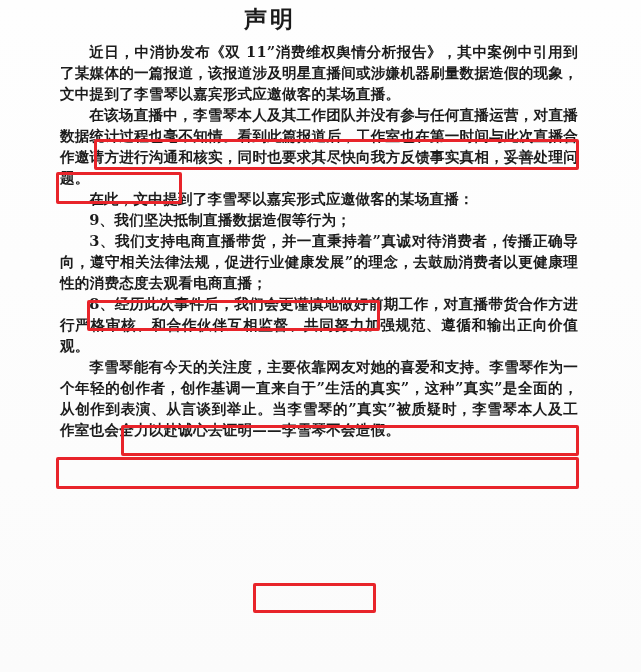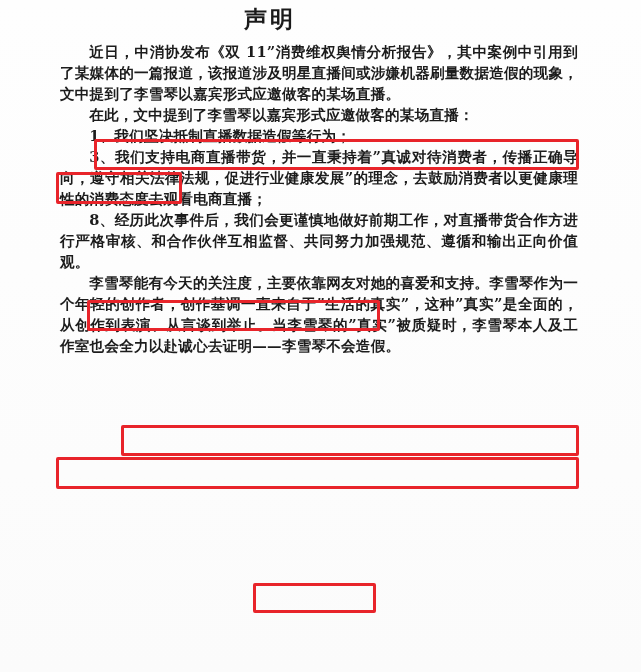--- a/index.html
+++ b/index.html
@@ -78,6 +78,7 @@
 
   <div class="body-col">
     <p class="para indent">近日，中消协发布《双 11”消费维权舆情分析报告》，其中案例中引用到了某媒体的一篇报道，该报道涉及明星直播间或涉嫌机器刷量数据造假的现象，文中提到了李雪琴以嘉宾形式应邀做客的某场直播。</p>
+    <p class="para indent">在该场直播中，李雪琴本人及其工作团队并没有参与任何直播运营，对直播数据统计过程也毫不知情。看到此篇报道后，工作室也在第一时间与此次直播合作邀请方进行沟通和核实，同时也要求其尽快向我方反馈事实真相，妥善处理问题。</p>
     <p class="para indent">在此，文中提到了李雪琴以嘉宾形式应邀做客的某场直播：</p>
     <p class="para indent">1、我们坚决抵制直播数据造假等行为；</p>
     <p class="para indent">3、我们支持电商直播带货，并一直秉持着”真诚对待消费者，传播正确导向，遵守相关法律法规，促进行业健康发展”的理念，去鼓励消费者以更健康理性的消费态度去观看电商直播；</p>

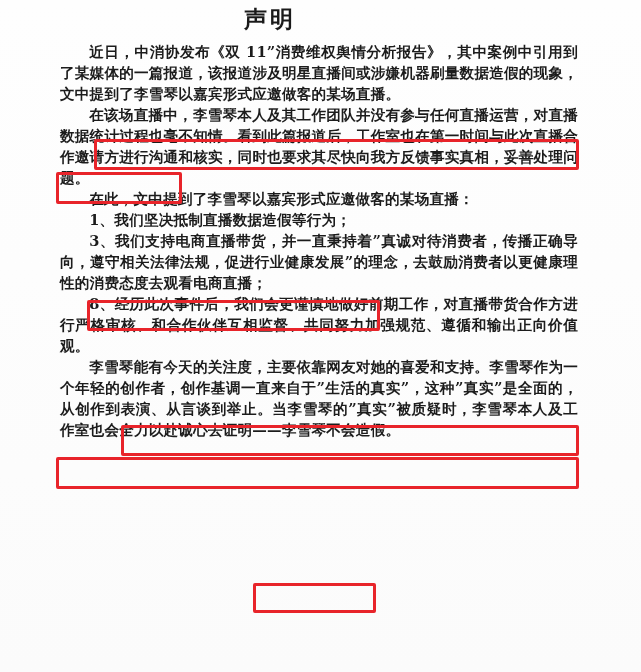--- a/index.html
+++ b/index.html
@@ -80,7 +80,7 @@
     <p class="para indent">近日，中消协发布《双 11”消费维权舆情分析报告》，其中案例中引用到了某媒体的一篇报道，该报道涉及明星直播间或涉嫌机器刷量数据造假的现象，文中提到了李雪琴以嘉宾形式应邀做客的某场直播。</p>
     <p class="para indent">在该场直播中，李雪琴本人及其工作团队并没有参与任何直播运营，对直播数据统计过程也毫不知情。看到此篇报道后，工作室也在第一时间与此次直播合作邀请方进行沟通和核实，同时也要求其尽快向我方反馈事实真相，妥善处理问题。</p>
     <p class="para indent">在此，文中提到了李雪琴以嘉宾形式应邀做客的某场直播：</p>
-    <p class="para indent">1、我们坚决抵制直播数据造假等行为；</p>
+    <p class="para indent">9、我们坚决抵制直播数据造假等行为；</p>
     <p class="para indent">3、我们支持电商直播带货，并一直秉持着”真诚对待消费者，传播正确导向，遵守相关法律法规，促进行业健康发展”的理念，去鼓励消费者以更健康理性的消费态度去观看电商直播；</p>
     <p class="para indent">8、经历此次事件后，我们会更谨慎地做好前期工作，对直播带货合作方进行严格审核、和合作伙伴互相监督、共同努力加强规范、遵循和输出正向价值观。</p>
     <p class="para indent">李雪琴能有今天的关注度，主要依靠网友对她的喜爱和支持。李雪琴作为一个年轻的创作者，创作基调一直来自于”生活的真实”，这种”真实”是全面的，从创作到表演、从言谈到举止。当李雪琴的”真实”被质疑时，李雪琴本人及工作室也会全力以赴诚心去证明——李雪琴不会造假。</p>

